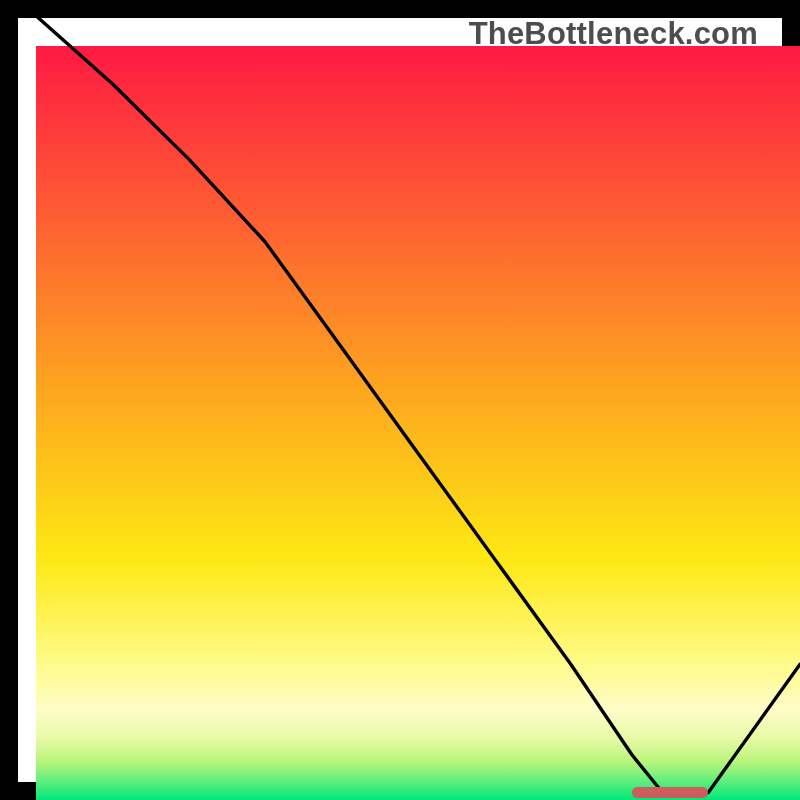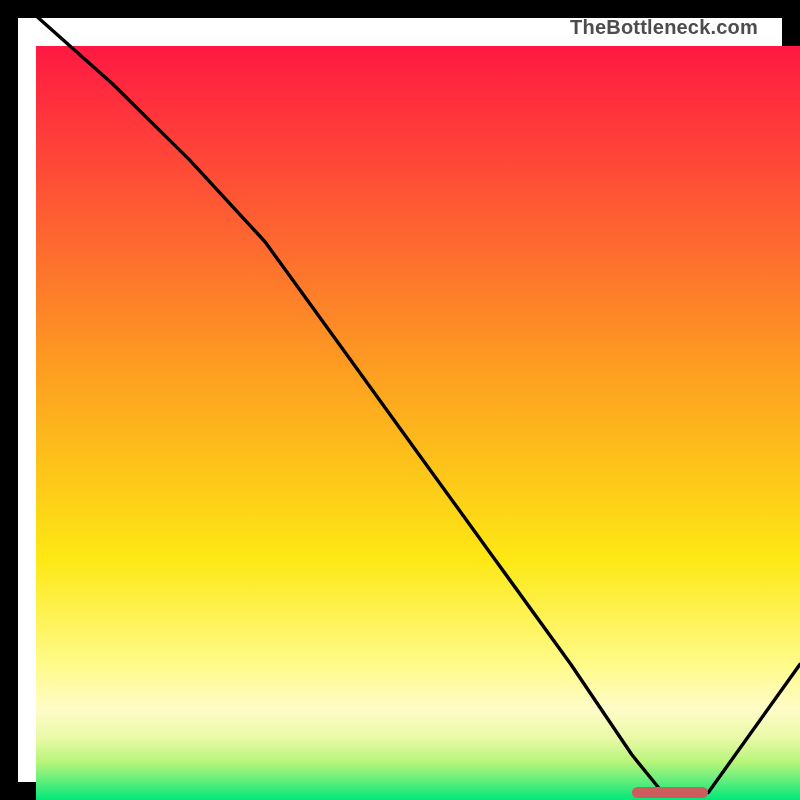--- a/index.html
+++ b/index.html
@@ -15,7 +15,7 @@
     top: -2px;
     right: 24px;
     font-family: Arial, Helvetica, sans-serif;
-    font-size: 20px;
+    font-size: 31px;
     font-weight: 600;
     color: #4d4d4d;
     letter-spacing: 0.2px;

